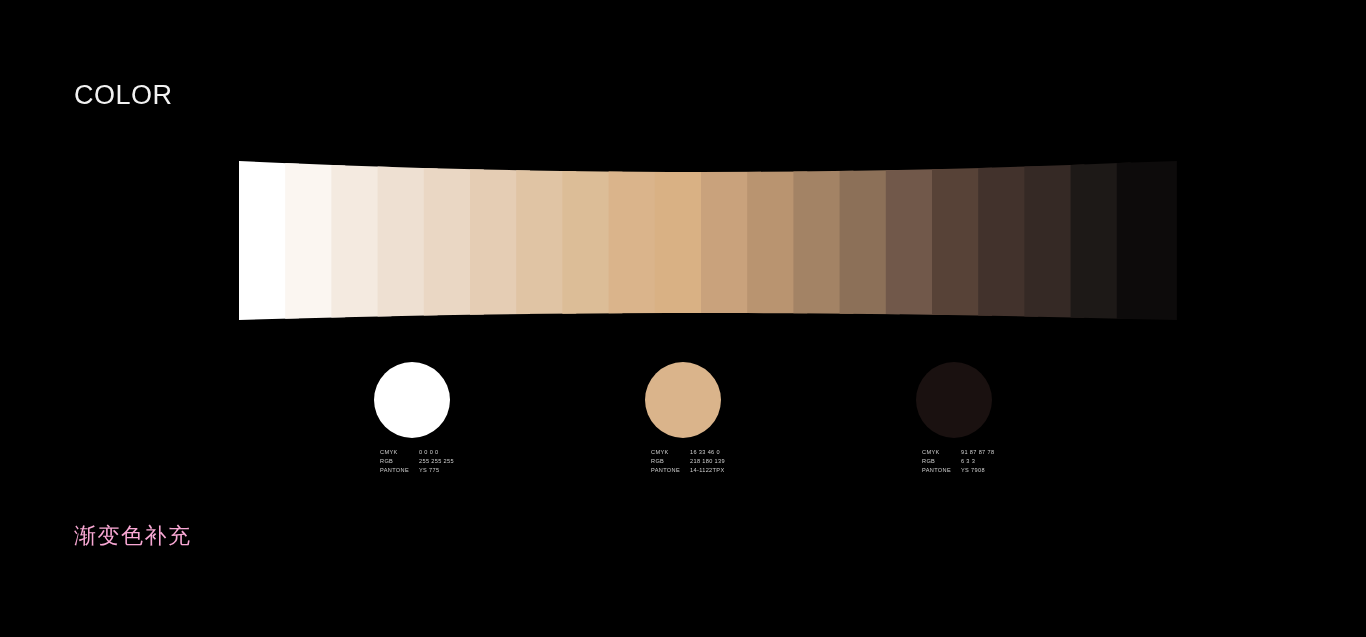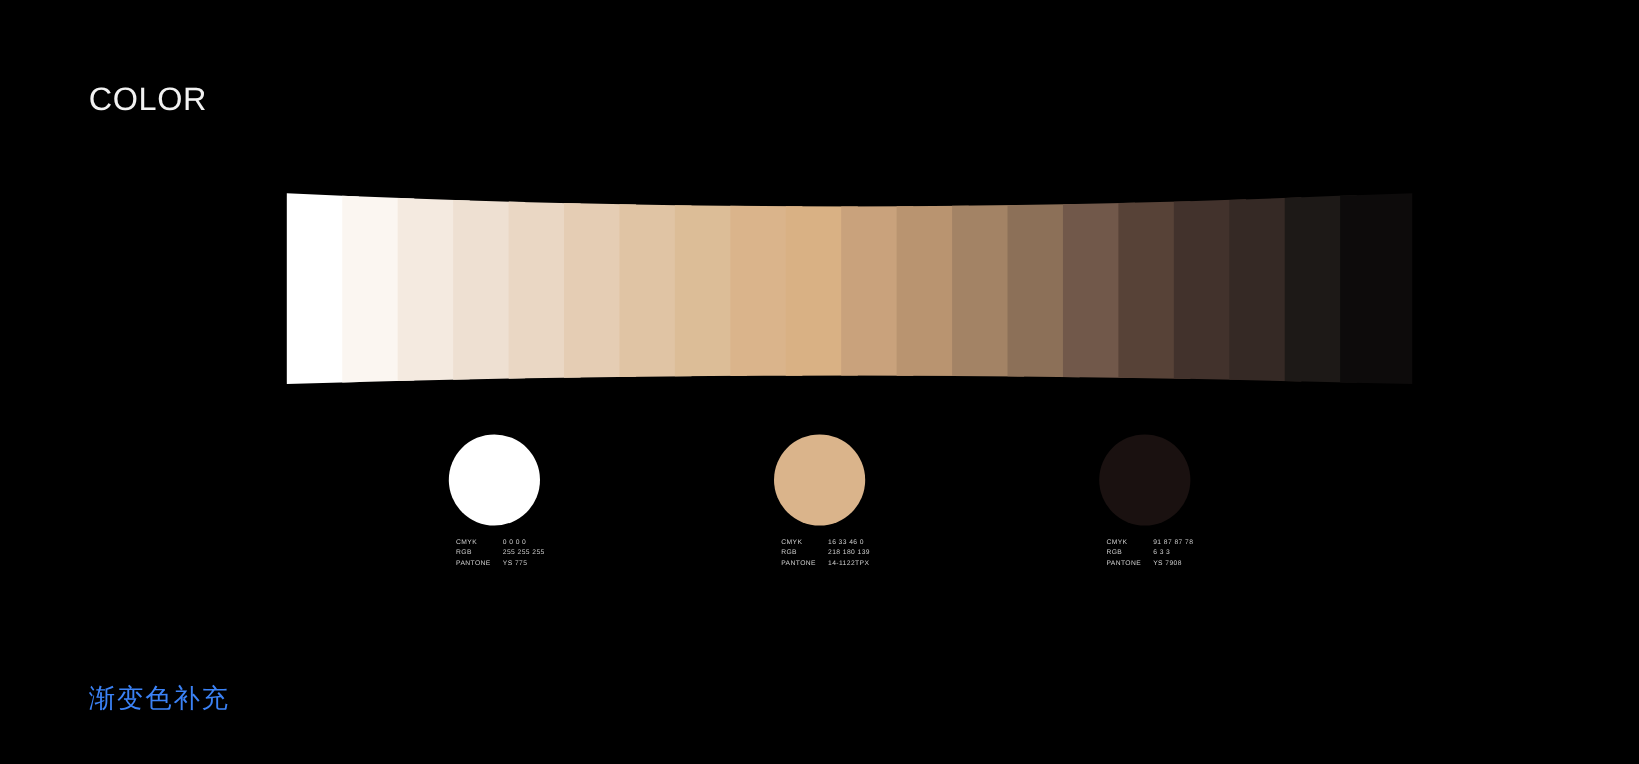--- a/index.html
+++ b/index.html
@@ -19,7 +19,7 @@
   #page-title {
     position: absolute;
     left: 74px;
-    top: 68px;
+    top: 80px;
     font-size: 27px;
     letter-spacing: 0.5px;
     font-weight: 400;

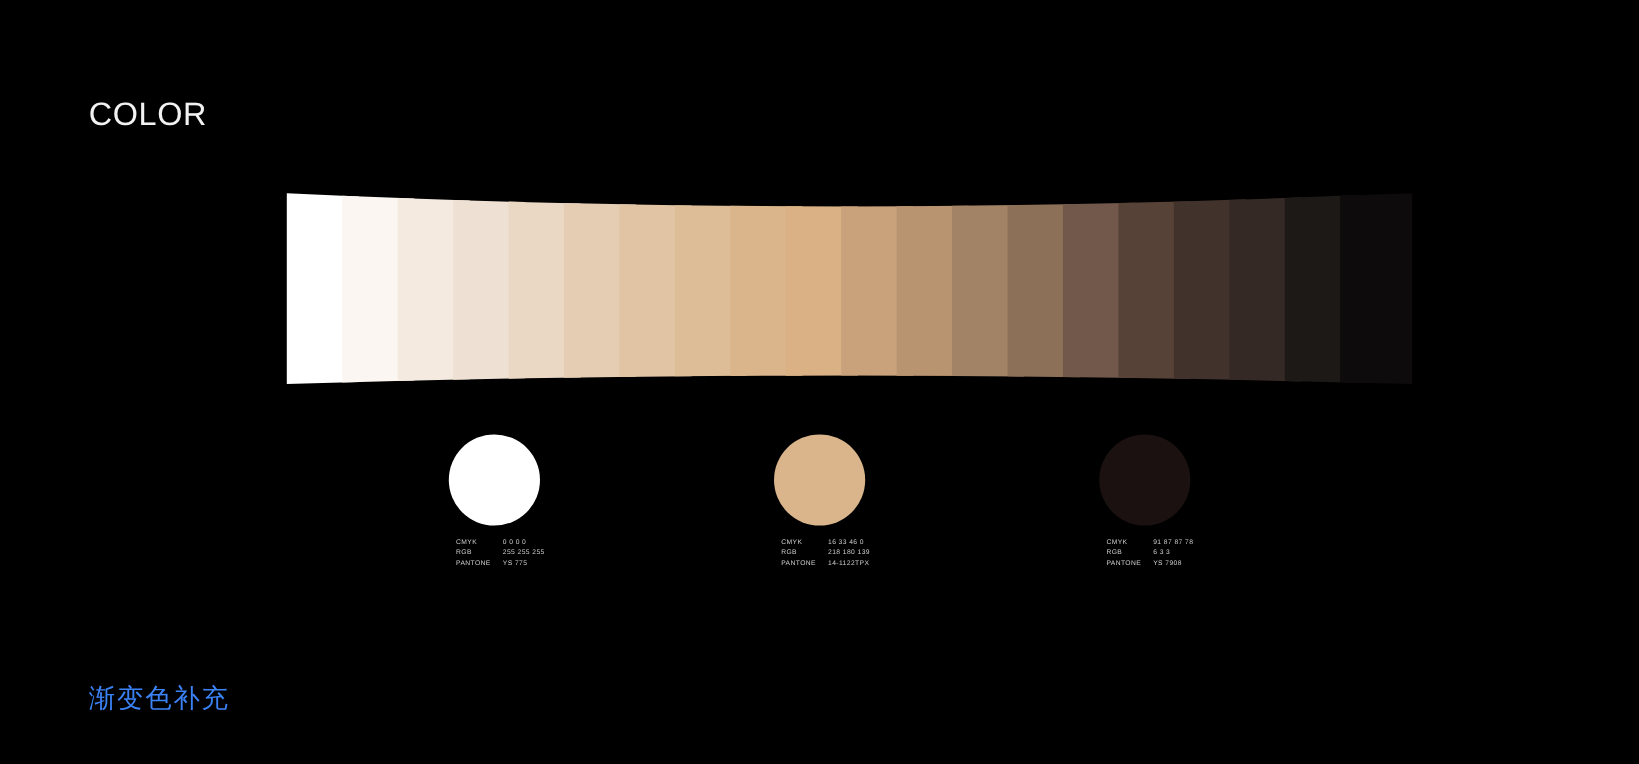--- a/index.html
+++ b/index.html
@@ -80,9 +80,8 @@
     top: 521px;
     font-size: 22px;
     letter-spacing: 1.5px;
-    color: #3b82f6;
+    color: #f9a8d4;
     white-space: nowrap;
-    margin-top: 46px;
   }
 </style>
 </head>

